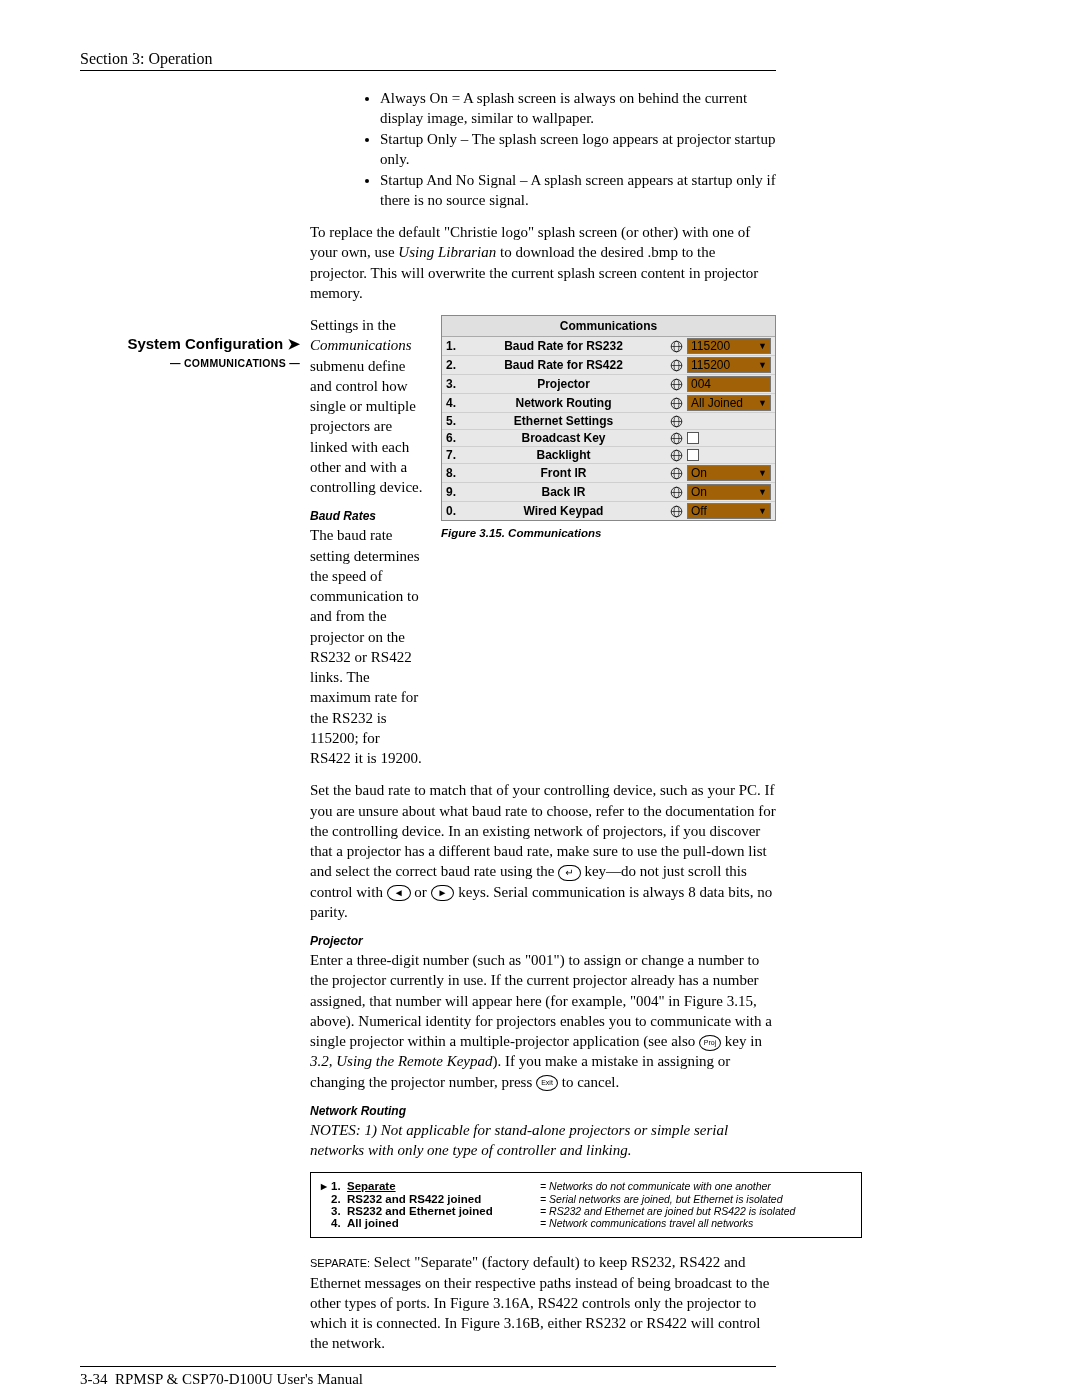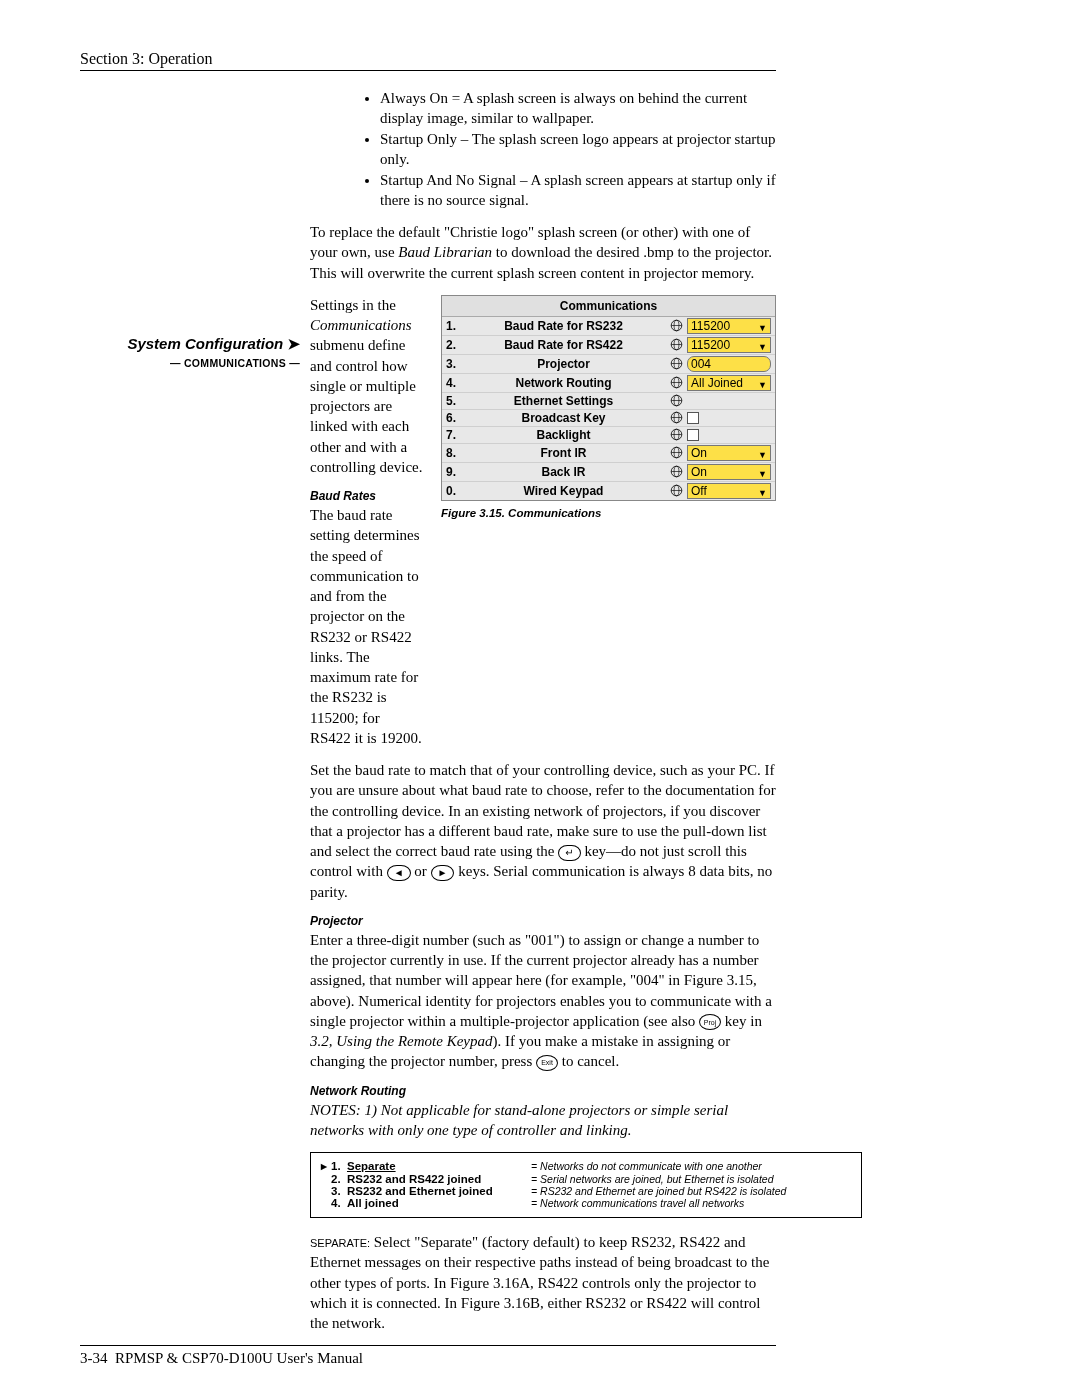--- a/index.html
+++ b/index.html
@@ -230,7 +230,7 @@
       </ul>
 
       <p>
-        <span>To replace the default "Christie logo" splash screen (or other) with one of your own, use </span><span class="italic">Baud Librarian</span><span> to download the desired .bmp to the projector. This will overwrite the current splash screen content in projector memory.</span>
+        <span>To replace the default "Christie logo" splash screen (or other) with one of your own, use </span><span class="italic">Using Librarian</span><span> to download the desired .bmp to the projector. This will overwrite the current splash screen content in projector memory.</span>
       </p>
     </div>
 

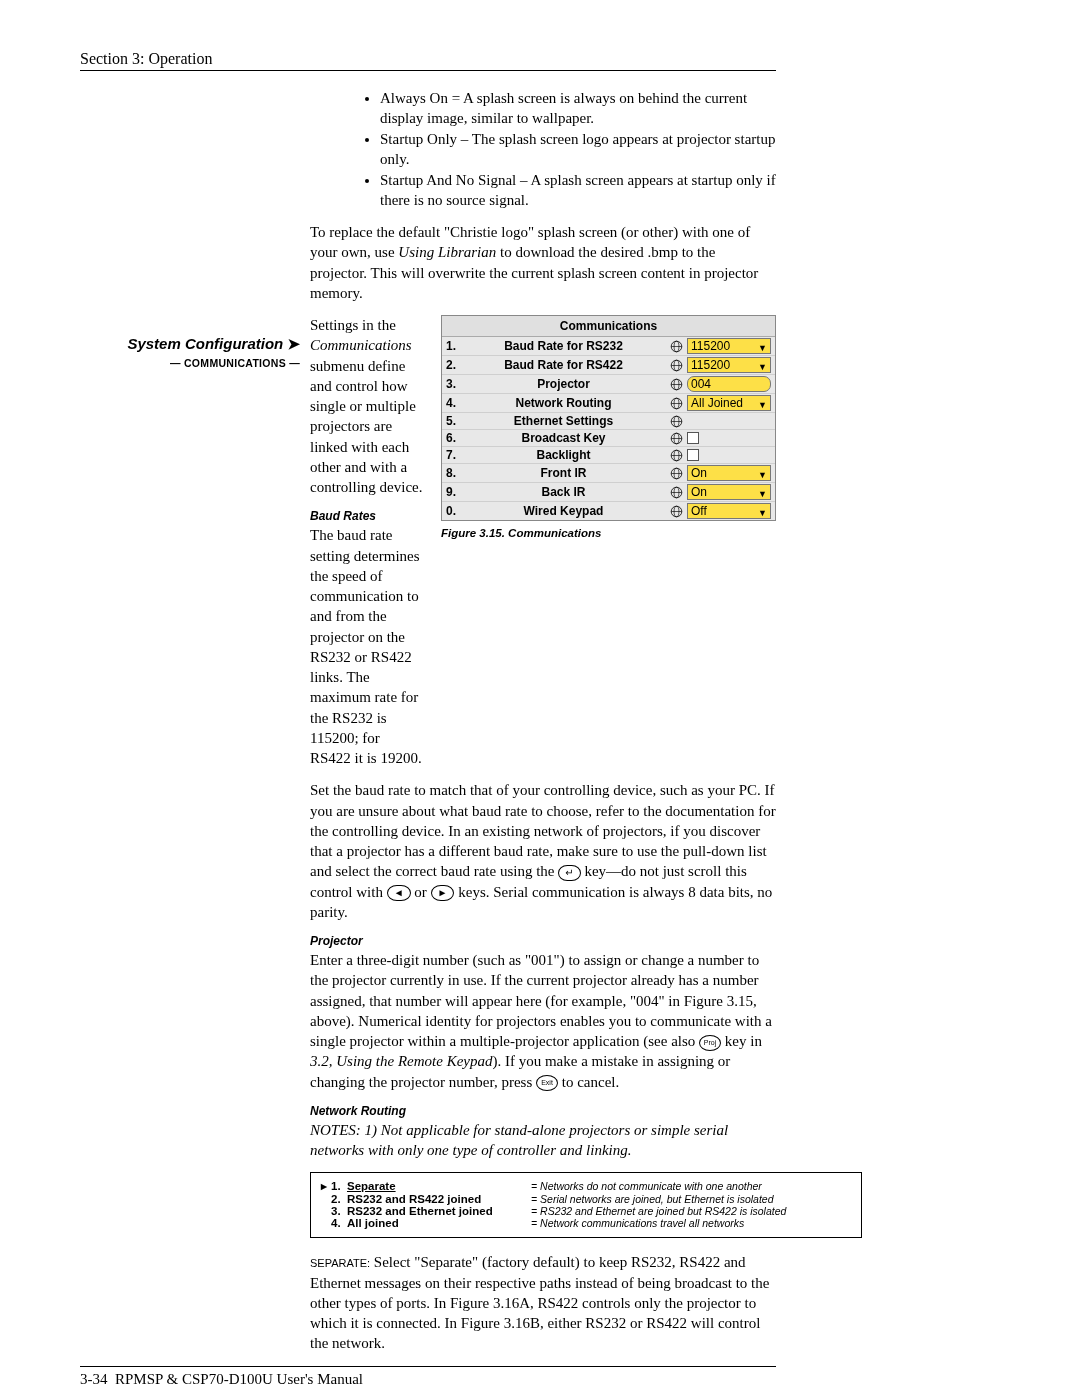--- a/index.html
+++ b/index.html
@@ -64,7 +64,6 @@
   .sidebar-title {
     font-size: 15px;
     font-weight: bold;
-    font-style: italic;
   }
   .sidebar-sub {
     font-size: 10.5px;

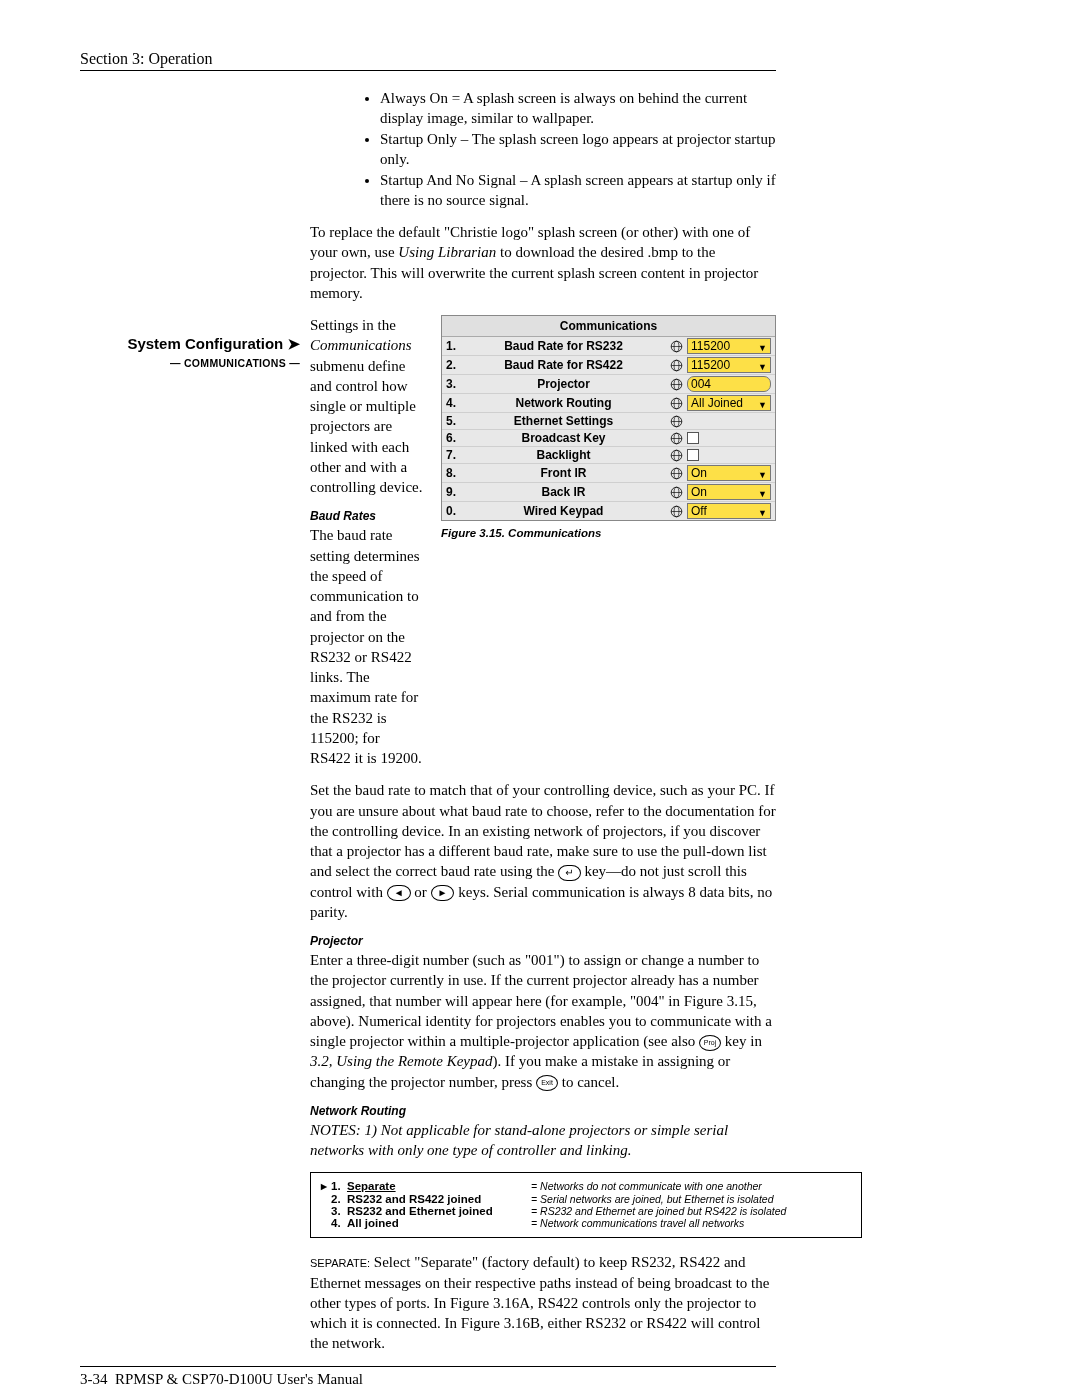--- a/index.html
+++ b/index.html
@@ -125,13 +125,13 @@
     font-size: 11px;
   }
   .comm-value {
-    background: #fde047;
+    background: #a16207;
     border: 1px solid #777;
     padding: 0 3px;
     width: 84px;
     box-sizing: border-box;
     display: flex;
-    align-items: flex-end;
+    align-items: center;
     justify-content: space-between;
     height: 16px;
     font-weight: normal;

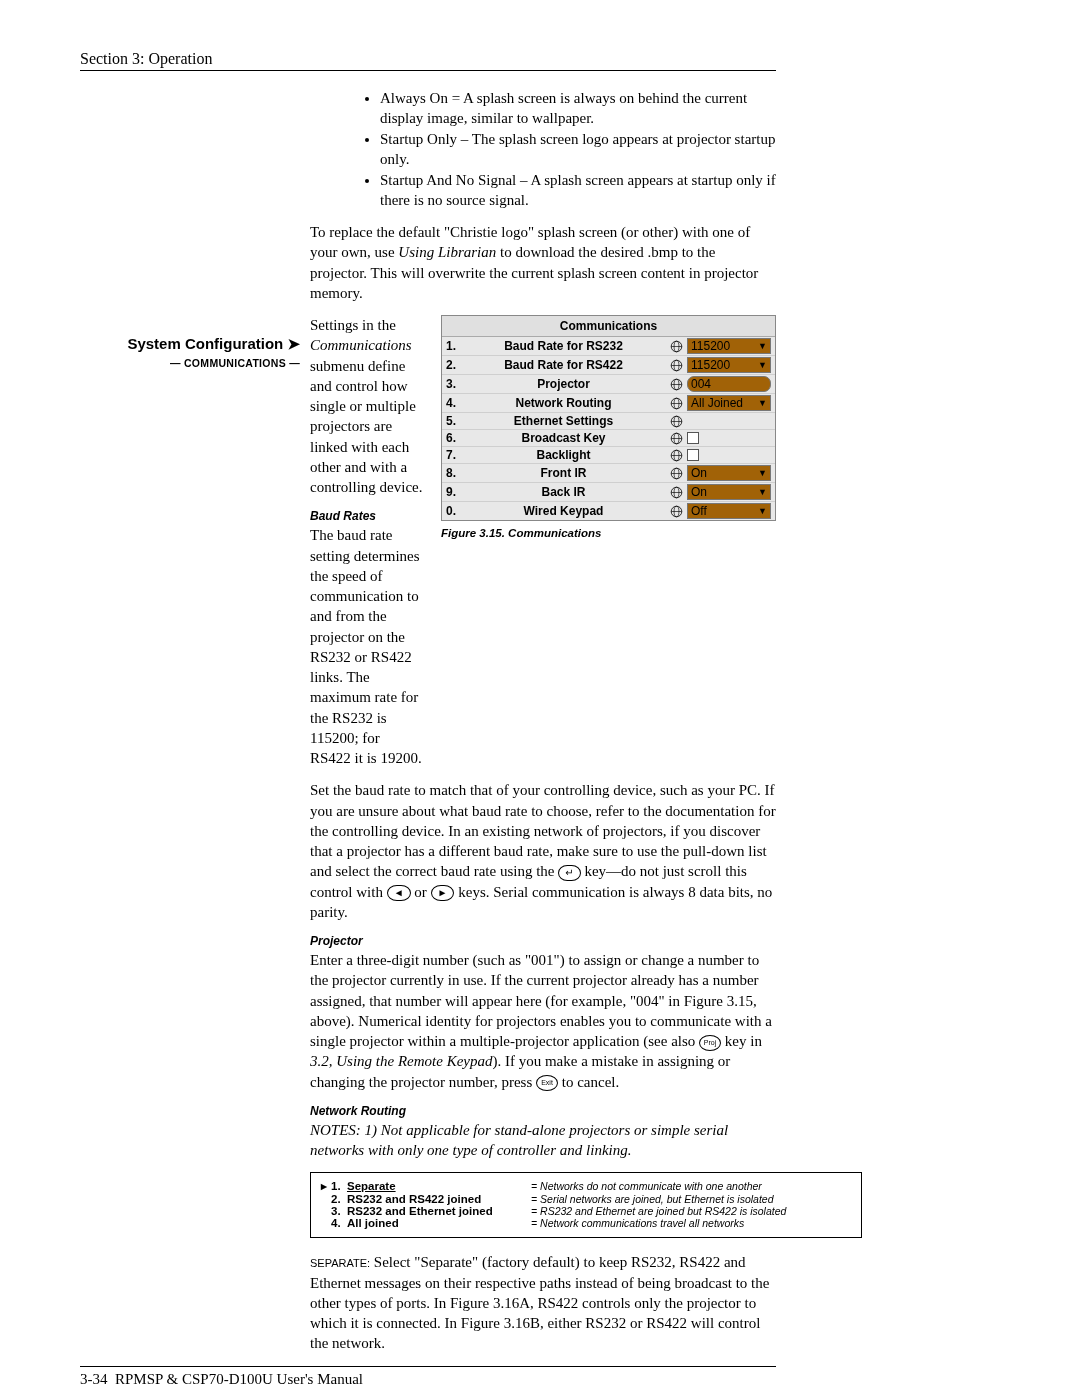--- a/index.html
+++ b/index.html
@@ -136,7 +136,7 @@
     height: 16px;
     font-weight: normal;
   }
-  .comm-value.noarrow { justify-content: flex-start; border-radius: 7px; }
+  .comm-value.noarrow { justify-content: flex-start; }
   .dd-arrow {
     font-size: 9px;
     color: #000;

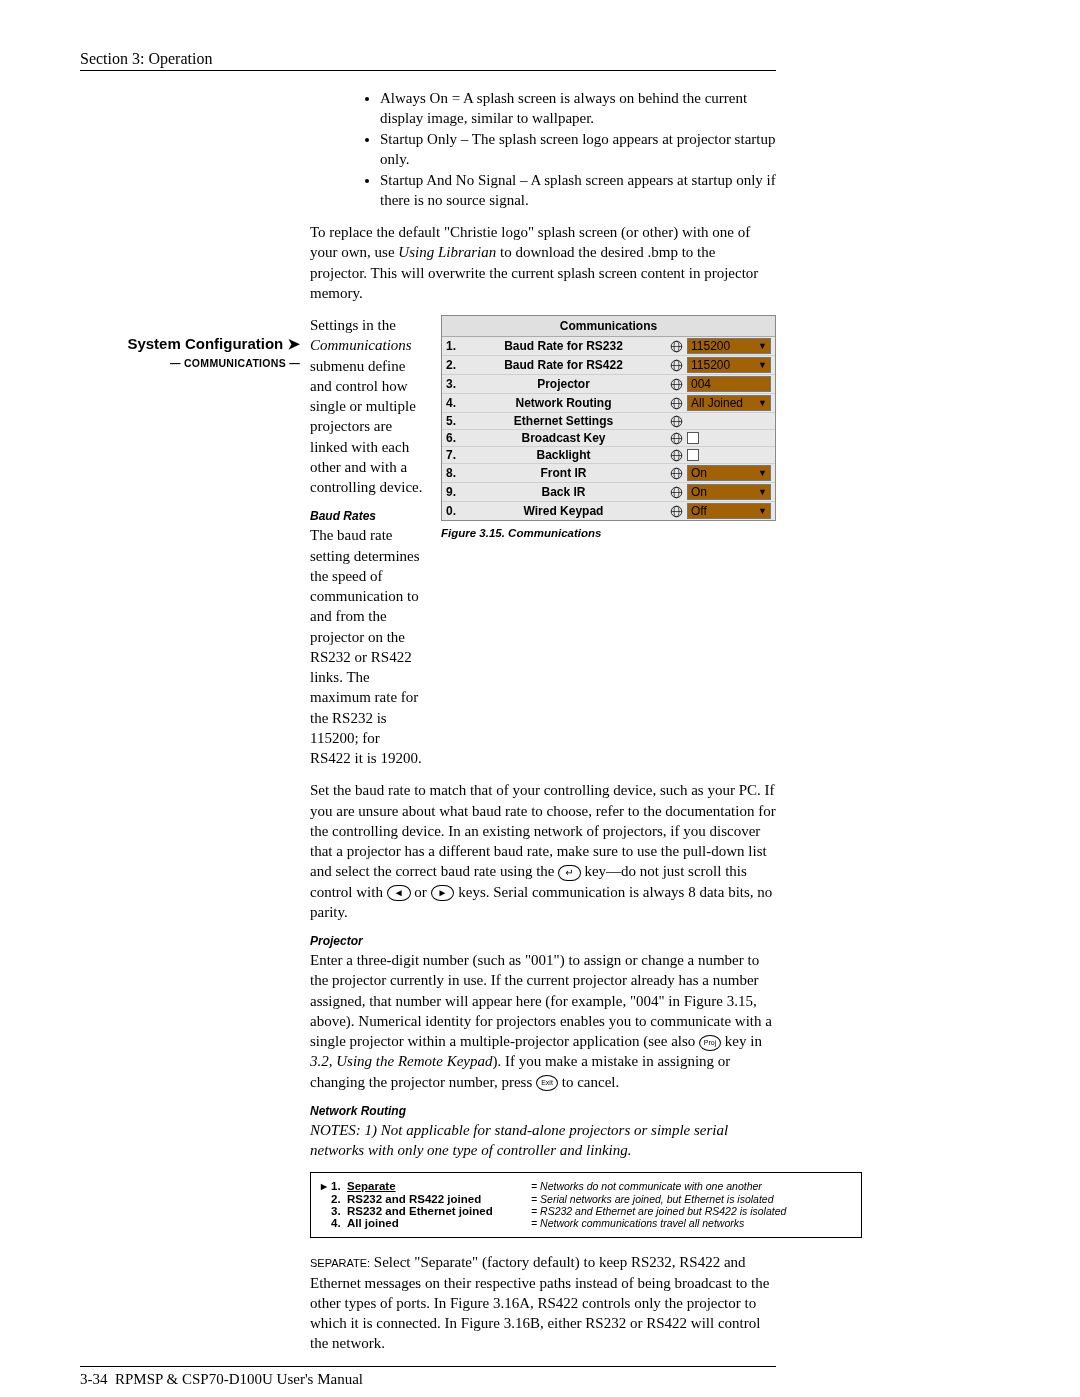--- a/index.html
+++ b/index.html
@@ -187,7 +187,7 @@
   .routing-row {
     display: flex;
     align-items: baseline;
-    gap: 10px;
+    gap: 19px;
   }
   .routing-left {
     width: 200px;

